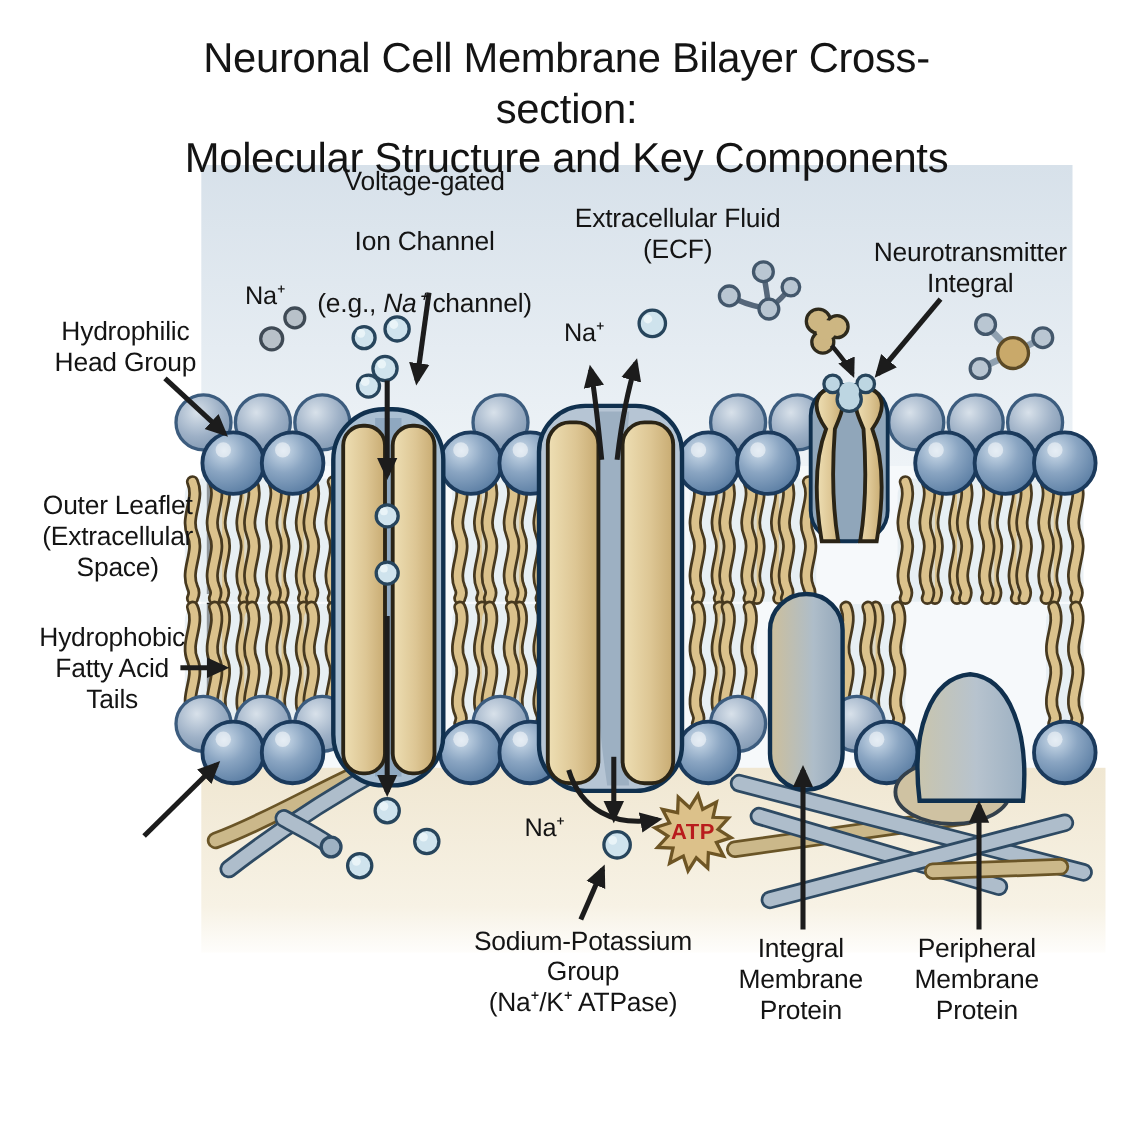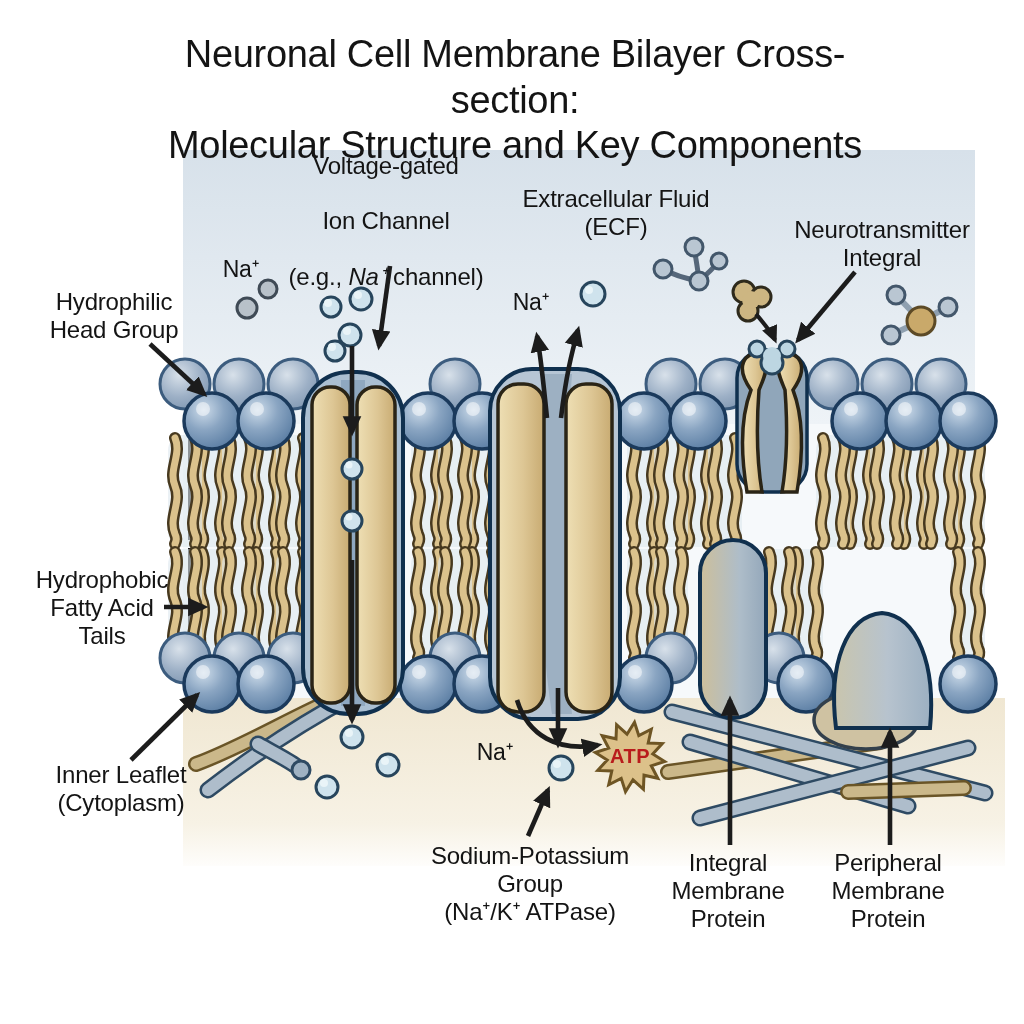--- a/index.html
+++ b/index.html
@@ -421,6 +421,9 @@
 Integral</div>
   <div class="lbl" style="left:114px;top:316px">Hydrophilic
 Head Group</div>
+  <div class="lbl" style="left:107px;top:488px">Outer Leaflet
+(Extracellular
+Space)</div>
   <div class="lbl" style="left:102px;top:608px">Hydrophobic
 Fatty Acid
 Tails</div>

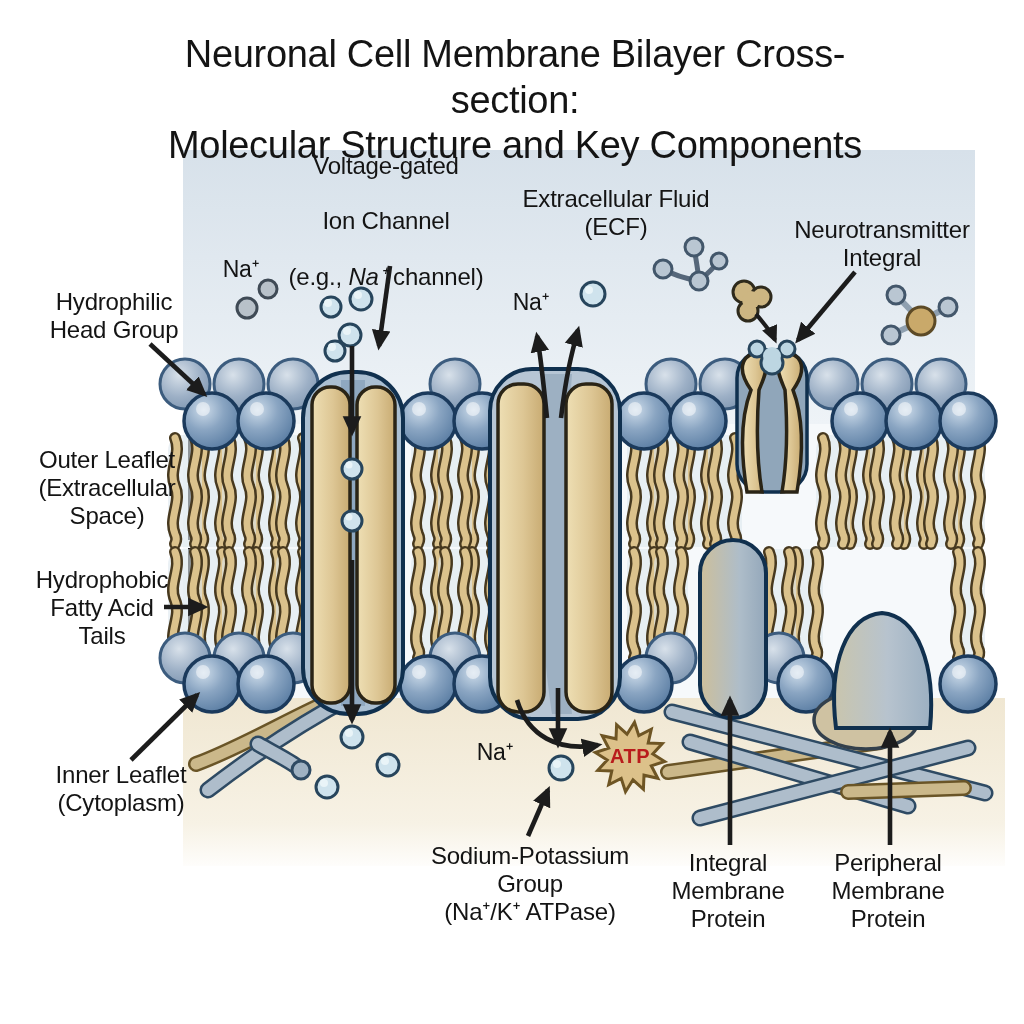--- a/index.html
+++ b/index.html
@@ -427,8 +427,6 @@
   <div class="lbl" style="left:102px;top:608px">Hydrophobic
 Fatty Acid
 Tails</div>
-  <div class="lbl" style="left:121px;top:789px">Inner Leaflet
-(Cytoplasm)</div>
   <div class="lbl" style="left:530px;top:884px">Sodium-Potassium
 Group
 (Na⁺/K⁺ ATPase)</div>

